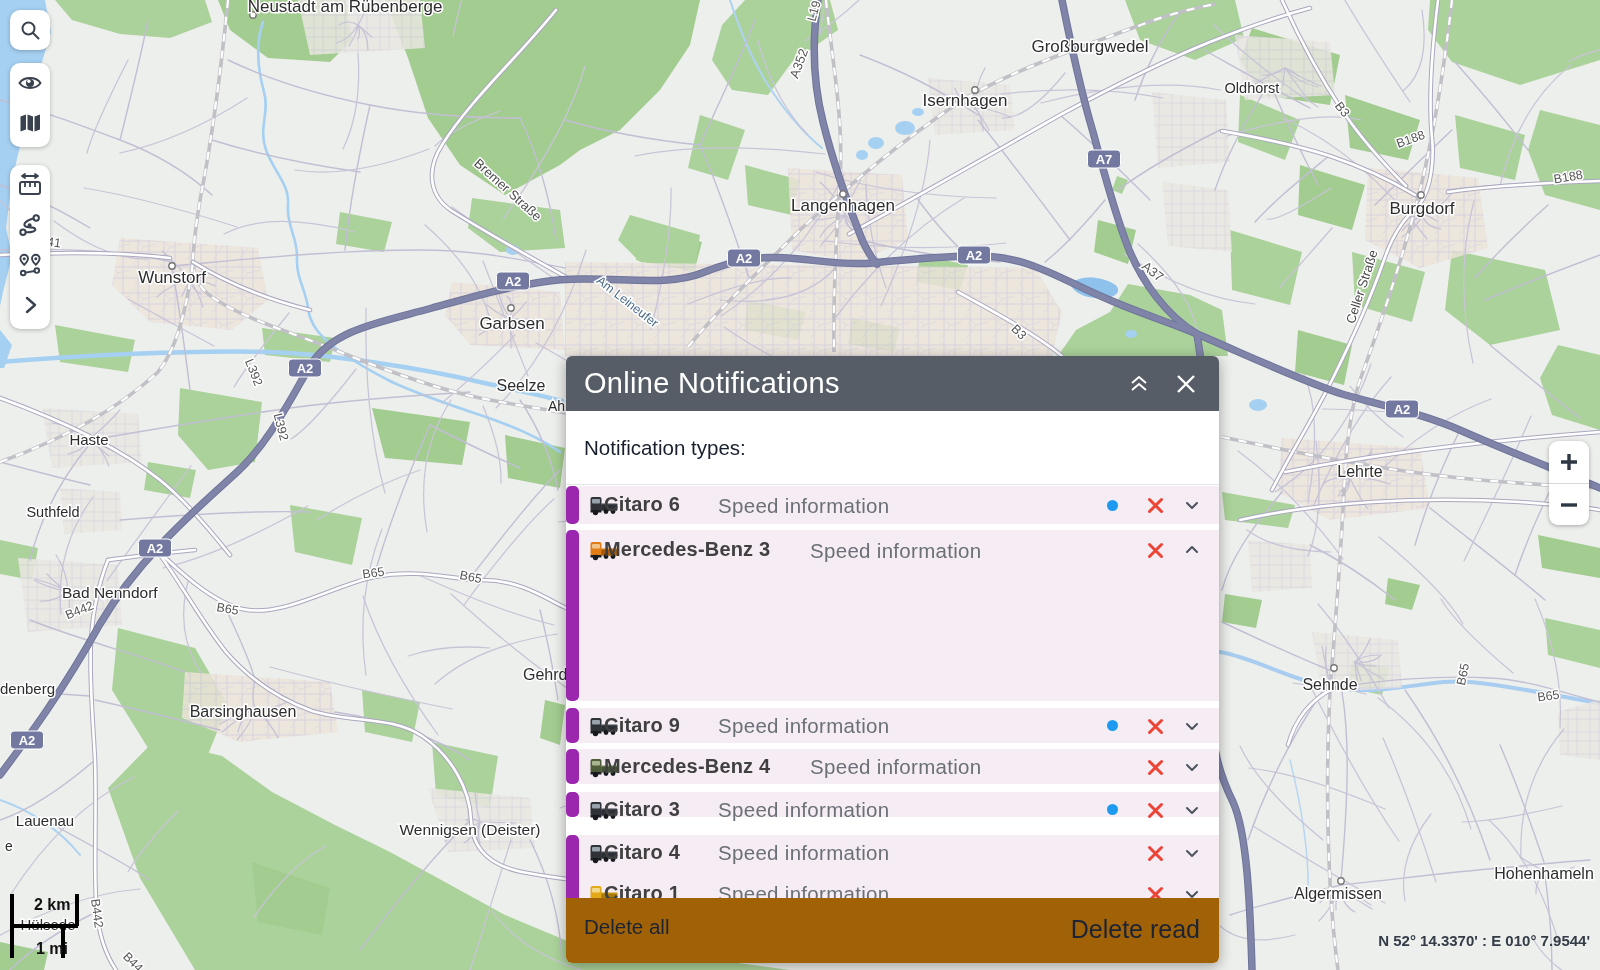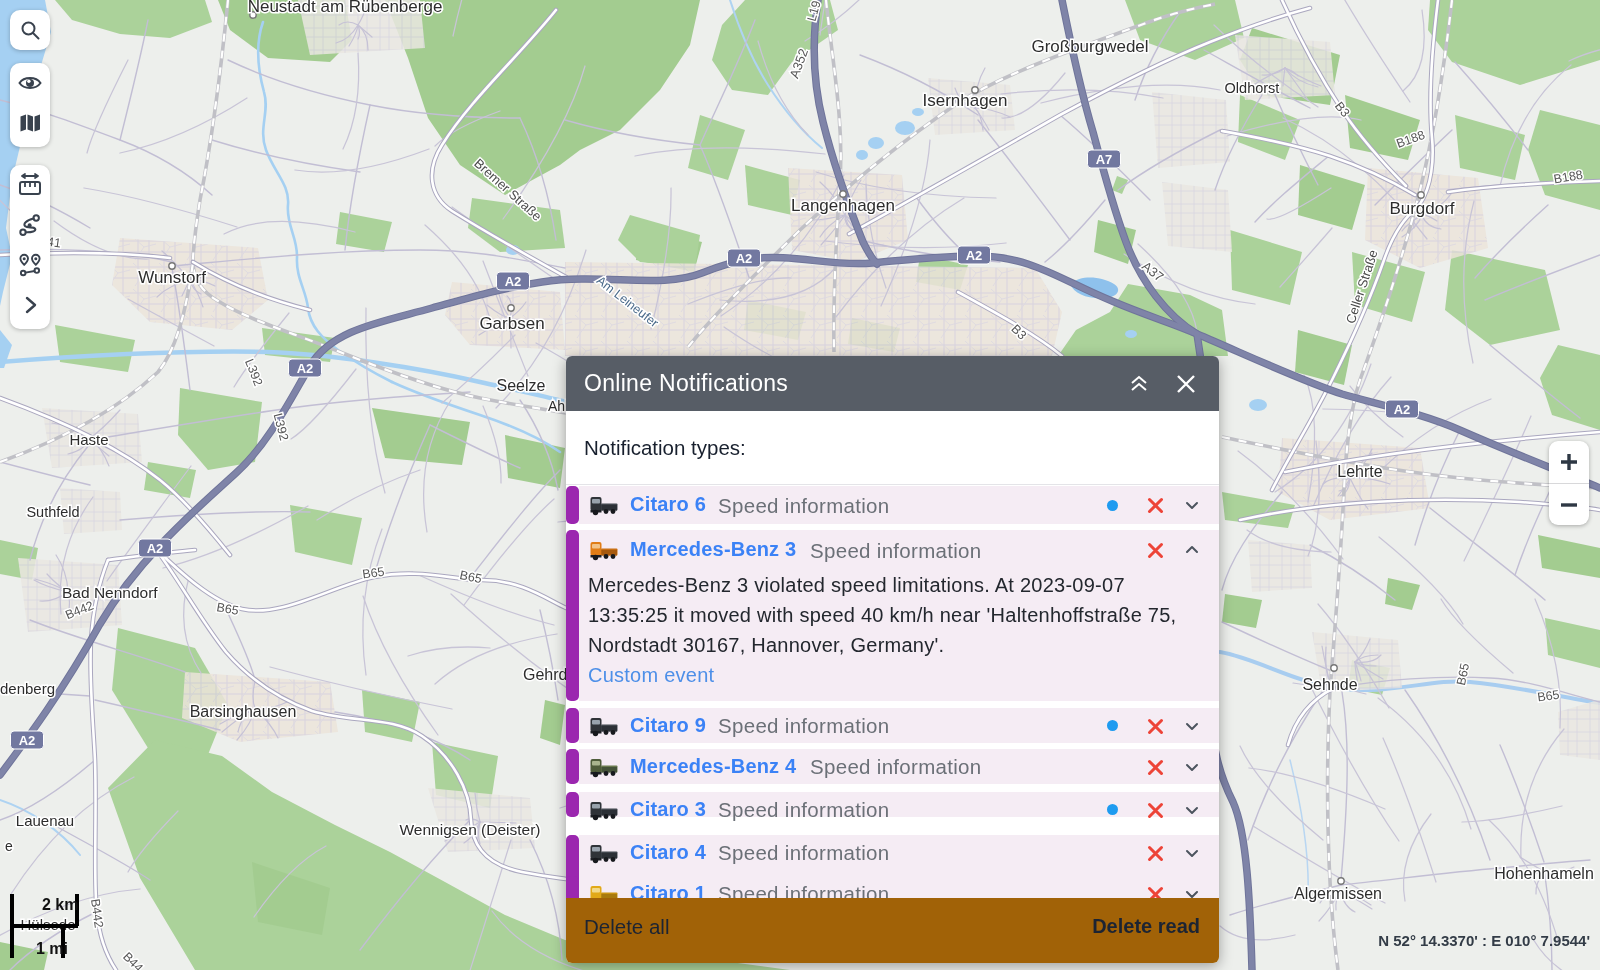--- a/index.html
+++ b/index.html
@@ -25,7 +25,7 @@
     background:#fff;box-shadow:0 3px 14px rgba(0,0,0,.35);overflow:hidden;}
   #dlg-head{position:absolute;left:0;top:0;right:0;height:55px;background:#575d66;color:#fff;
     display:flex;align-items:center;}
-  #dlg-title{font-size:23px;margin-left:18px;letter-spacing:.3px;}
+  #dlg-title{font-size:29px;margin-left:18px;letter-spacing:.3px;}
   #dlg-filter{position:absolute;left:0;top:55px;right:0;height:74px;background:#fff;border-bottom:1px solid #e4e4e8;box-sizing:border-box;}
   #nt-label{position:absolute;left:18px;top:25px;font-size:20.5px;color:#18202e;}
   #nt-select{position:absolute;left:197px;top:21px;width:348px;height:38px;border:1px solid #c9ccd1;

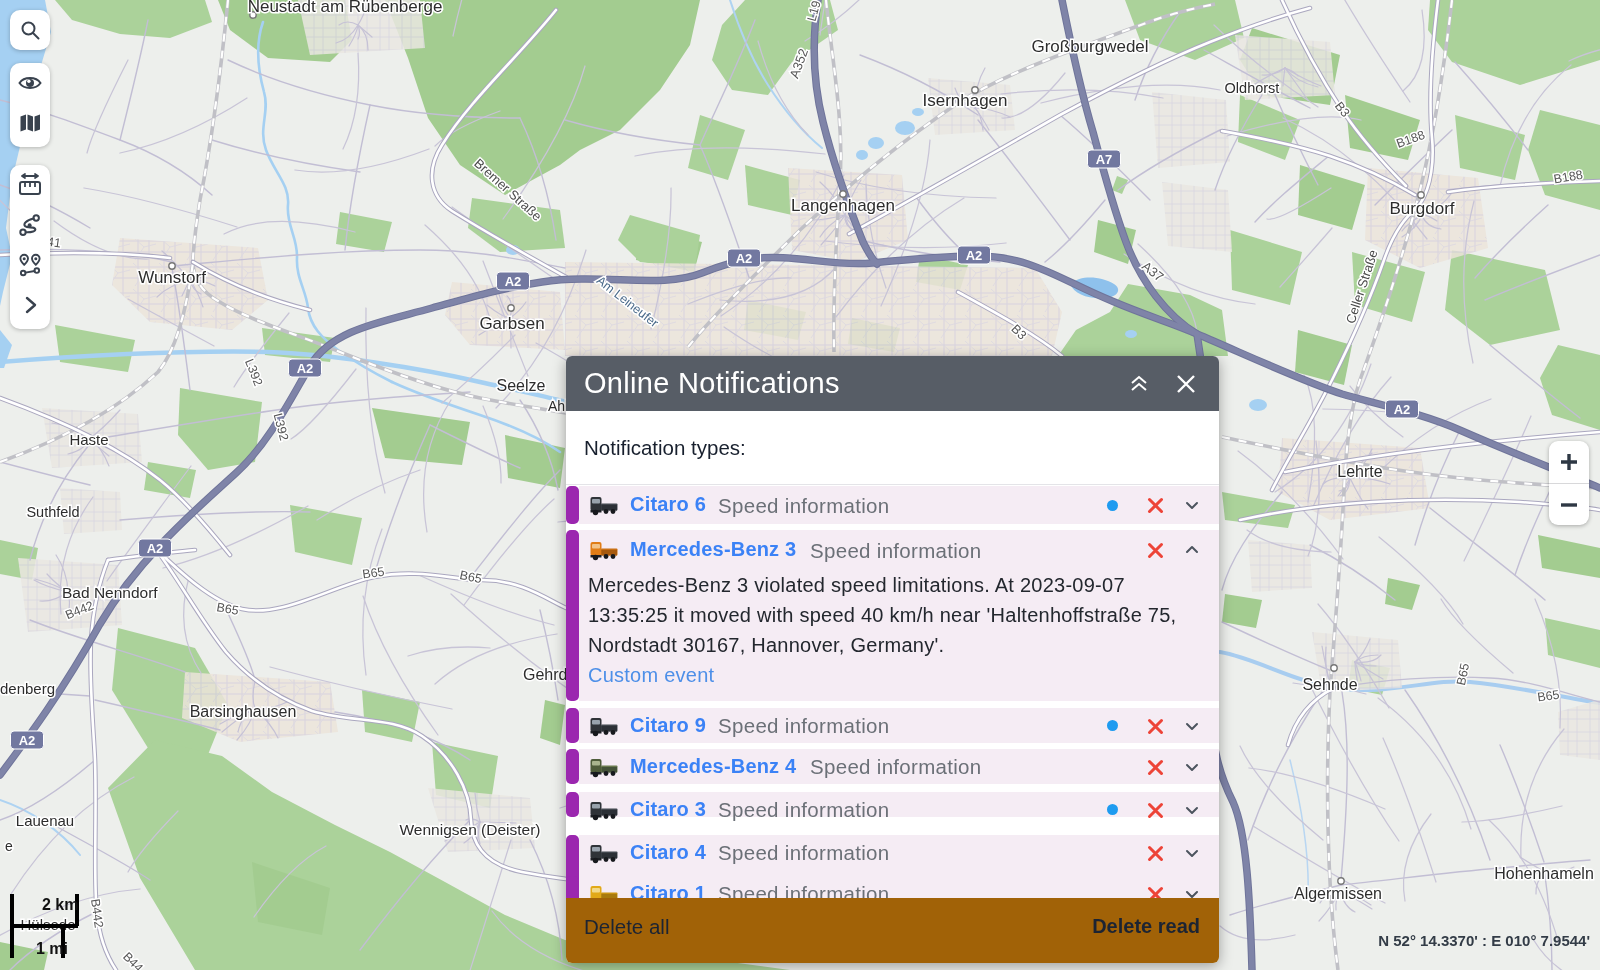--- a/index.html
+++ b/index.html
@@ -36,7 +36,7 @@
   .pbar{position:absolute;left:0;top:0;bottom:0;width:13px;background:#9b27af;border-radius:5px;}
   .rowbg{position:absolute;left:13px;right:0;top:0;bottom:0;background:#f5ecf4;}
   .ricon{position:absolute;left:24px;top:8px;}
-  .rname{position:absolute;left:64px;font-size:20px;font-weight:bold;color:#3b82f6;letter-spacing:.2px;}
+  .rname{position:absolute;left:38px;font-size:20px;font-weight:bold;color:#404040;letter-spacing:.2px;}
   .rinfo{position:absolute;font-size:20.5px;color:#6b7077;letter-spacing:.3px;}
   .rdot{position:absolute;left:541px;width:11px;height:11px;border-radius:50%;background:#1e9bf0;}
   .rx{position:absolute;left:581px;width:17px;height:17px;}

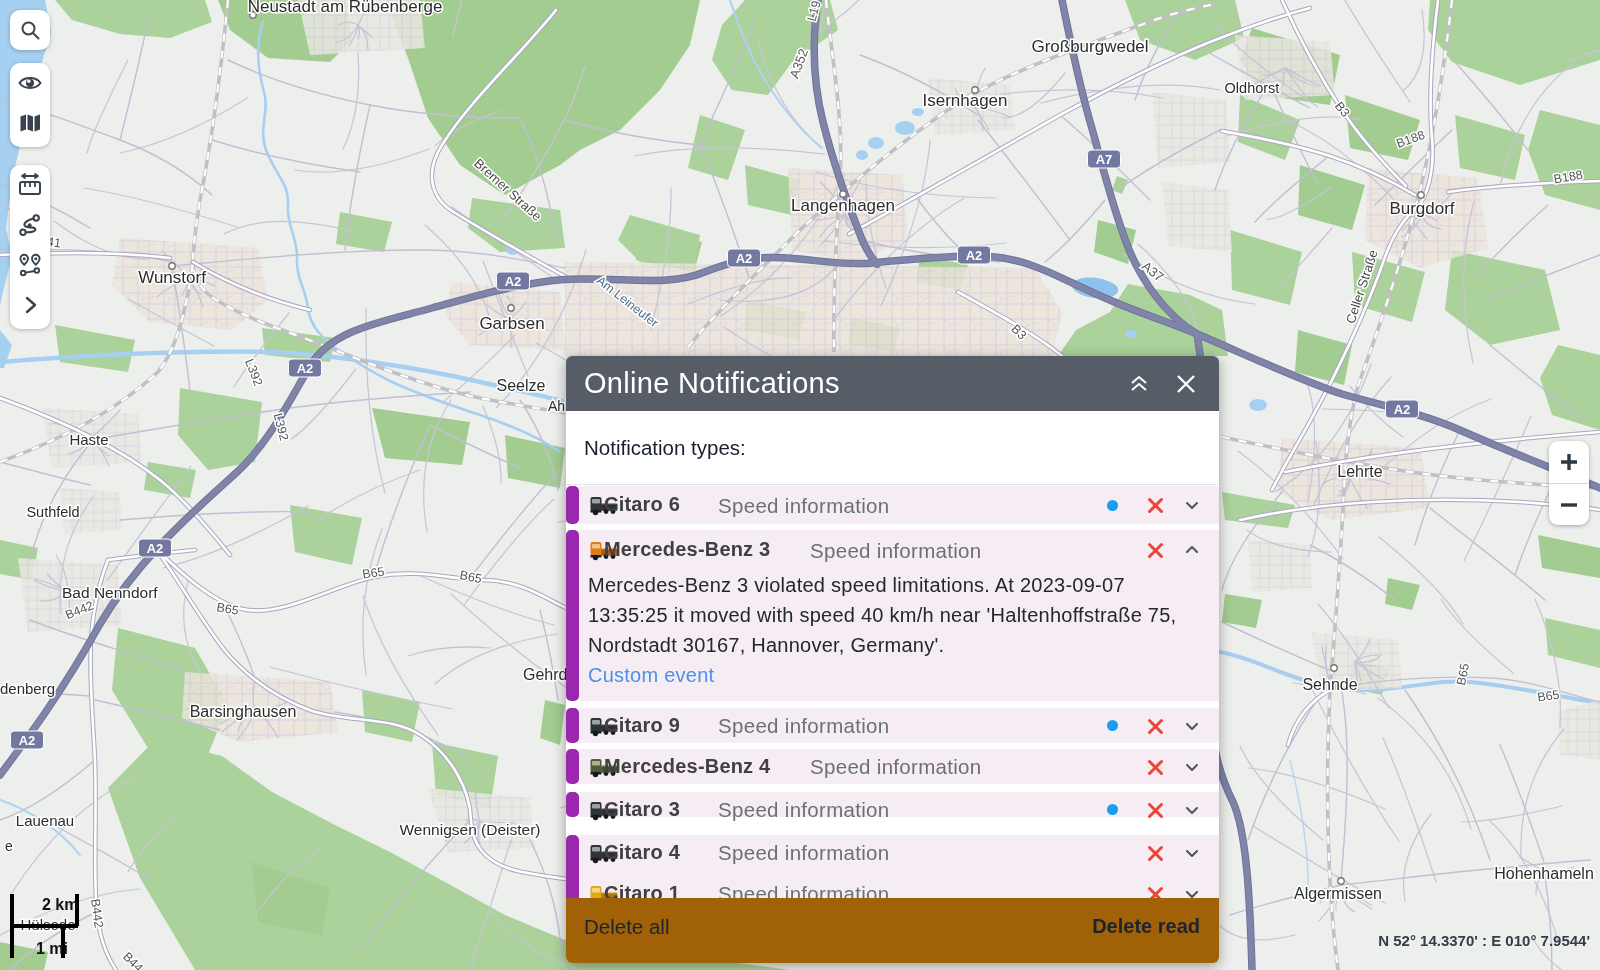--- a/index.html
+++ b/index.html
@@ -706,7 +706,6 @@
           <div class="rch" style="top:12px;"><svg width="16" height="16" viewBox="0 0 16 16">
               <path d="M3 10 L8 5 L13 10" stroke="#4c545e" stroke-width="2" fill="none" stroke-linecap="round" stroke-linejoin="round"></path>
             </svg></div>
-          <div style="position:absolute;left:22px;top:40px;width:620px;font-size:20px;letter-spacing:.25px;line-height:30px;color:#23272e;white-space:nowrap;">Mercedes-Benz 3 violated speed limitations. At 2023-09-07<br>13:35:25 it moved with speed 40 km/h near 'Haltenhoffstraße 75,<br>Nordstadt 30167, Hannover, Germany'.<br><span style="color:#4d8fe8;">Custom event</span></div>
         </div>
 <div class="row" style="top:223px;height:35px;">
           <div class="pbar"></div>

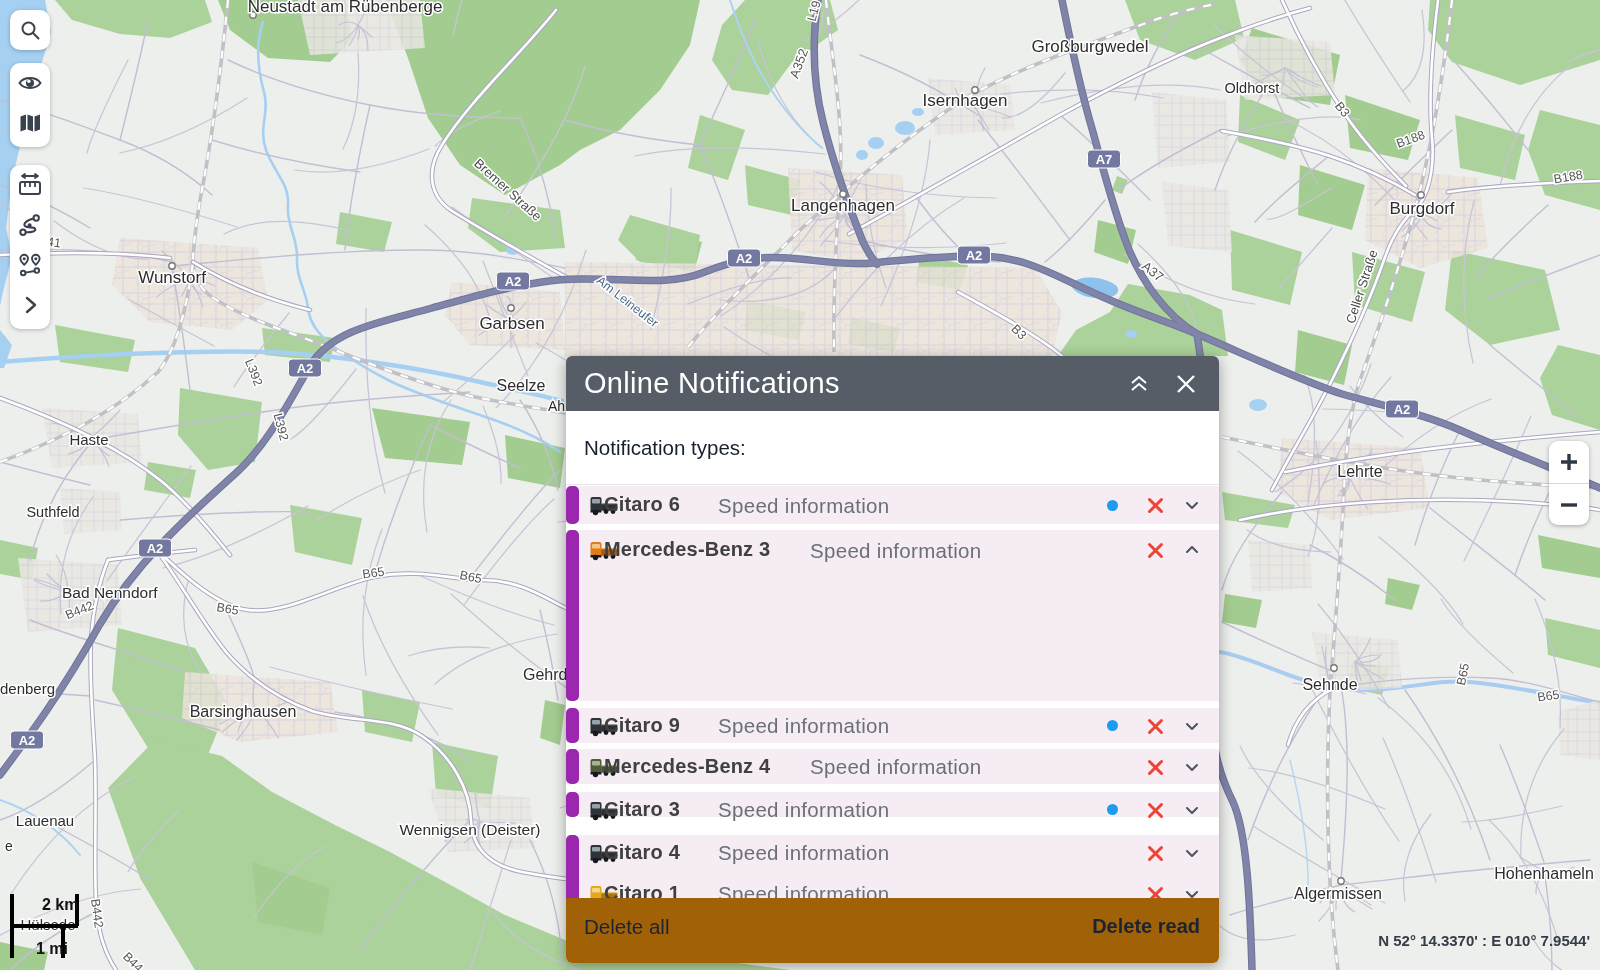--- a/index.html
+++ b/index.html
@@ -642,7 +642,7 @@
     <svg width="80" height="70" viewBox="0 0 80 70">
       <path d="M4 2 V66 M4 34 H70 M69 2 V34 M55 34 V66" stroke="#000" stroke-width="4" fill="none"></path>
     </svg>
-    <div class="txt" style="left:26px;top:4px;margin-left:8px;">2 km</div>
+    <div class="txt" style="left:26px;top:4px;">2 km</div>
     <div class="txt" style="left:28px;top:48px;">1 mi</div>
   </div>
 

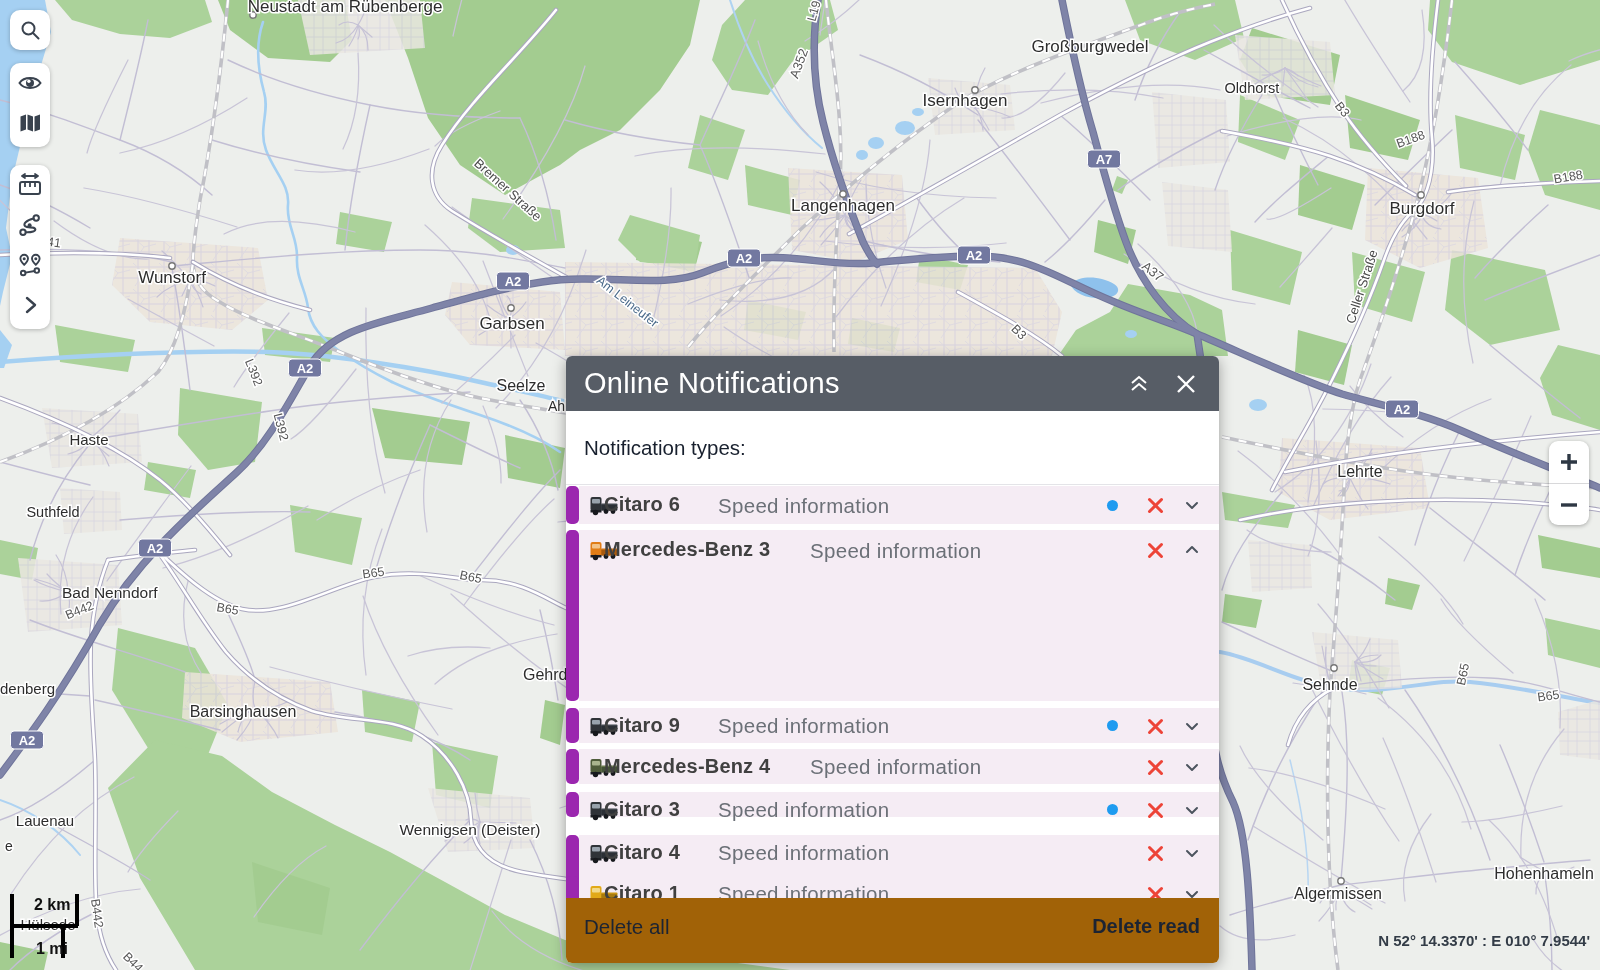--- a/index.html
+++ b/index.html
@@ -43,7 +43,7 @@
   .rch{position:absolute;left:618px;width:18px;height:18px;}
   #dlg-foot{position:absolute;left:0;bottom:0;right:0;height:65px;background:#a16207;}
   #dlg-foot .fl{position:absolute;left:18px;top:17px;font-size:20.5px;color:#1c2433;}
-  #dlg-foot .fr{position:absolute;right:19px;top:17px;font-size:20px;color:#1c2433;font-weight:bold;}
+  #dlg-foot .fr{position:absolute;right:19px;top:17px;font-size:25px;color:#1c2433;}
 </style>
 </head>
 <body>

